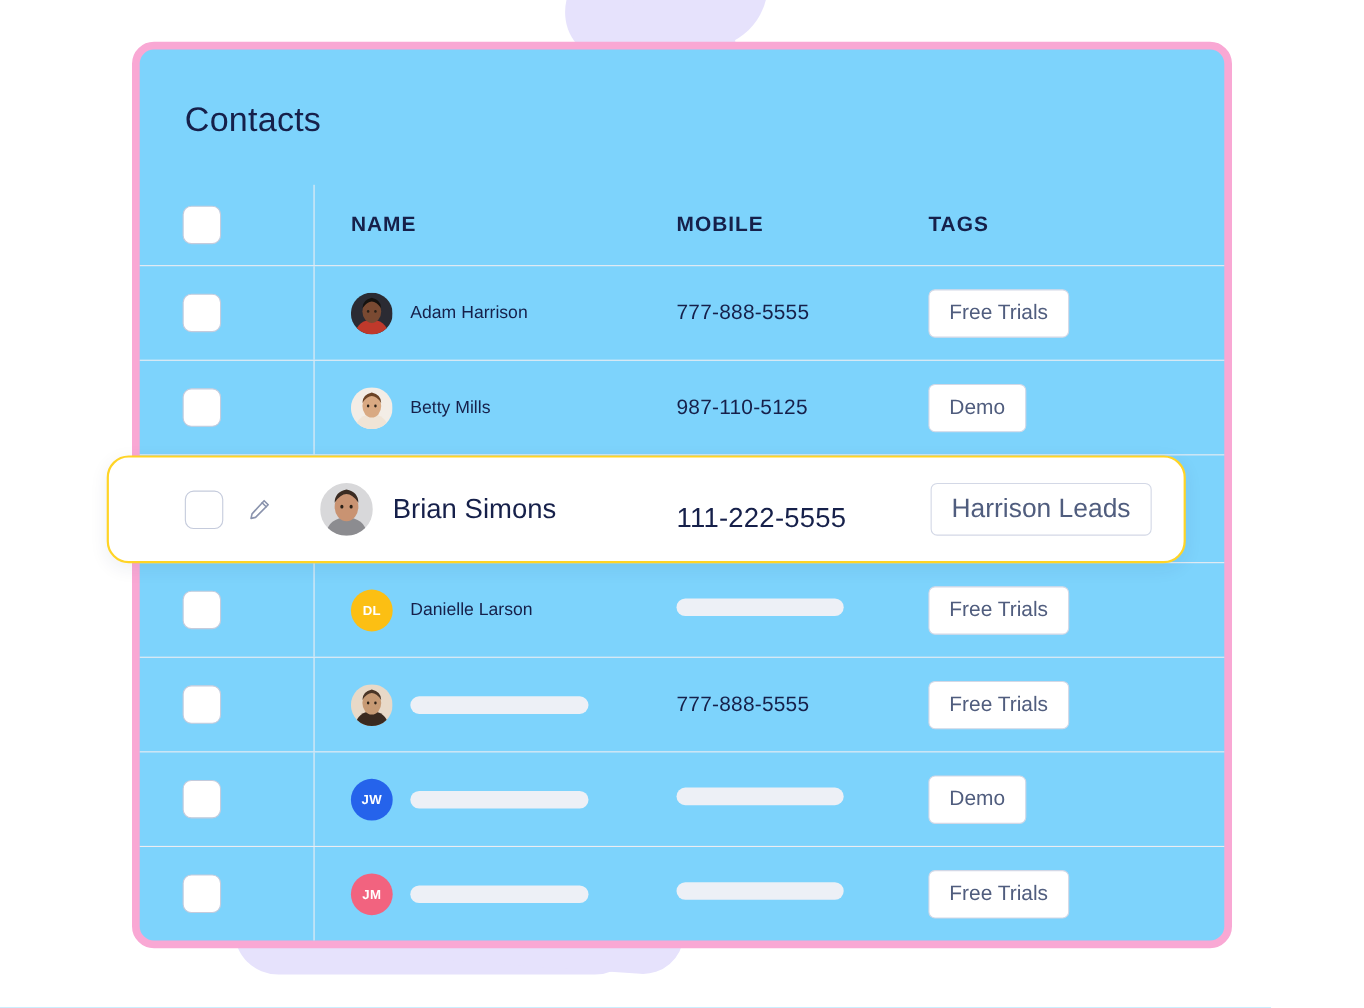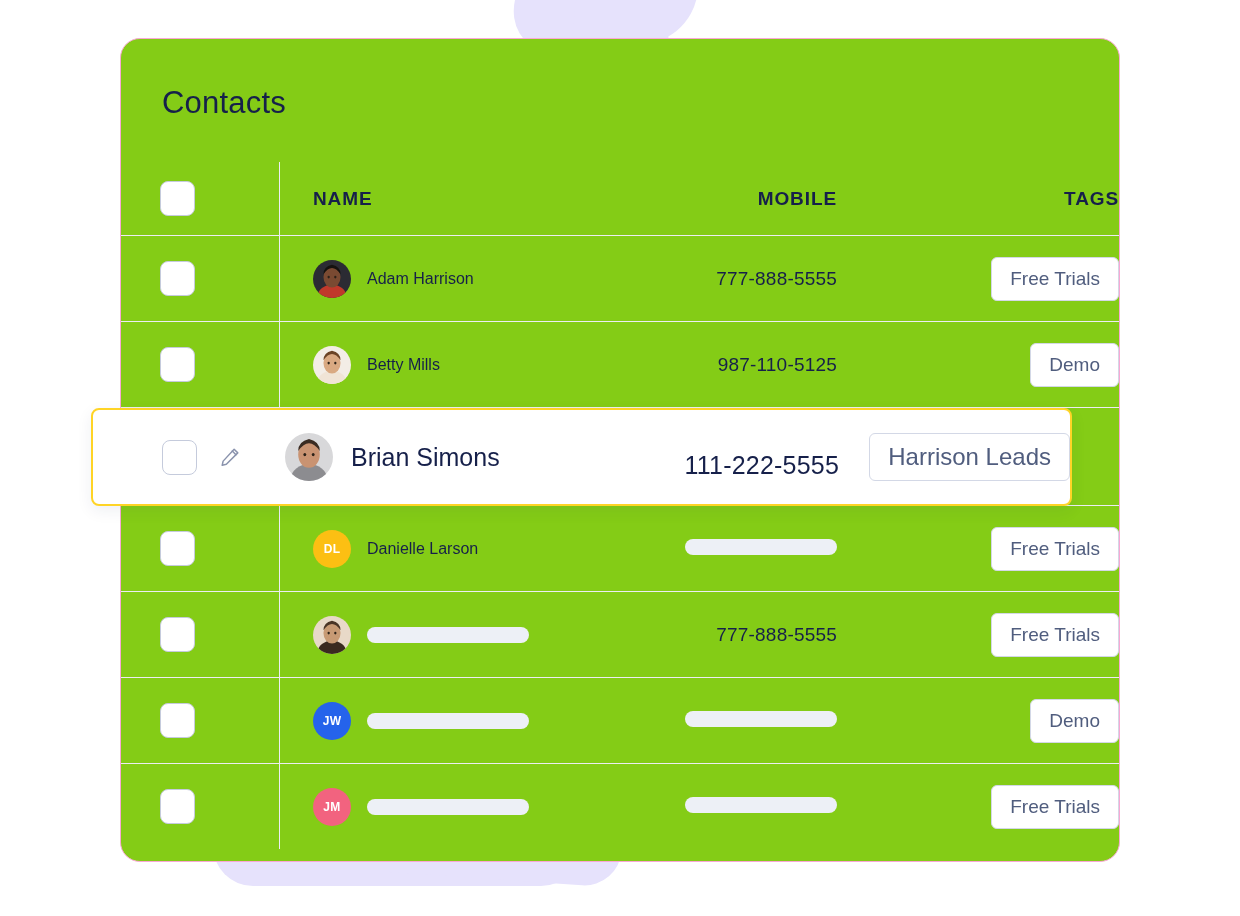--- a/index.html
+++ b/index.html
@@ -53,11 +53,10 @@
     position: absolute;
     left: 120px; top: 38px;
     width: 1000px; height: 824px;
-    background: #84cc16;
-    border: 1px solid #f9a8d4;
+    background: #7dd3fc;
+    border: 7px solid #f9a8d4;
     border-radius: 20px;
     z-index: 1;
-    text-align: right;
   }
 
   .card-title {

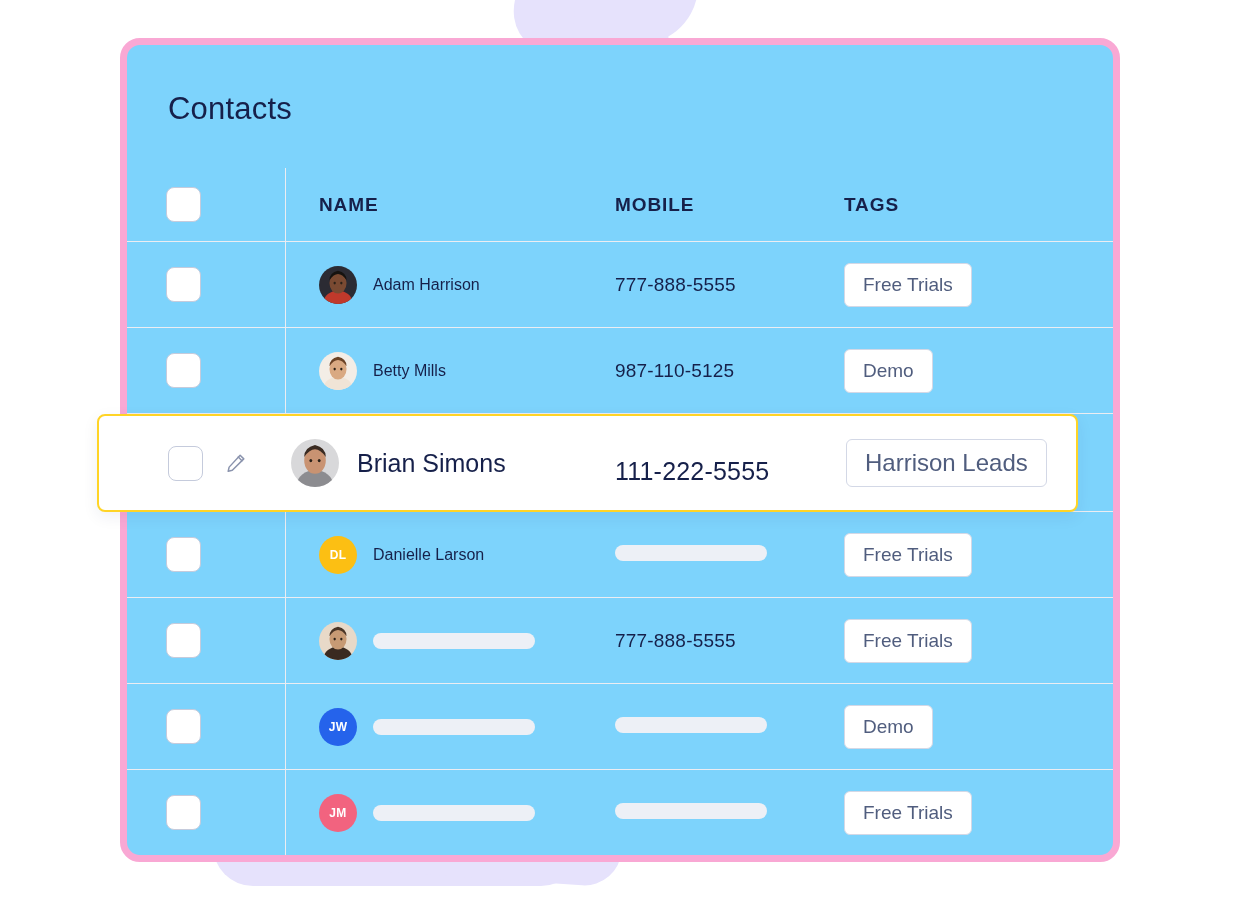--- a/index.html
+++ b/index.html
@@ -178,7 +178,7 @@
     width: 981px;
     height: 98px;
     border: 2.5px solid #FFD426;
-    border-radius: 8px;
+    border-radius: 20px;
     background: #ffffff;
     z-index: 5;
     display: flex;

